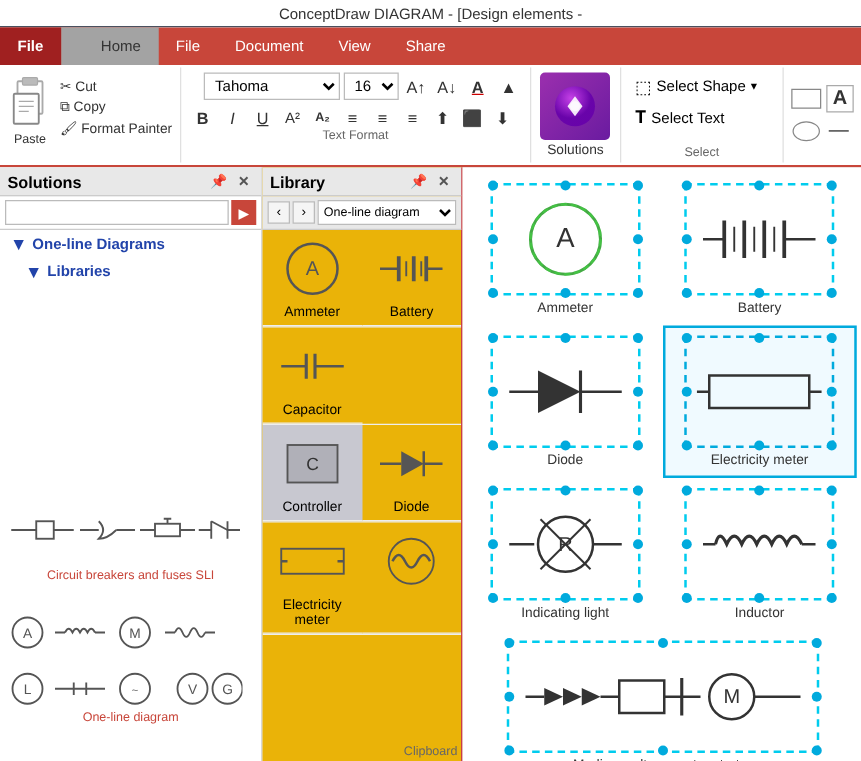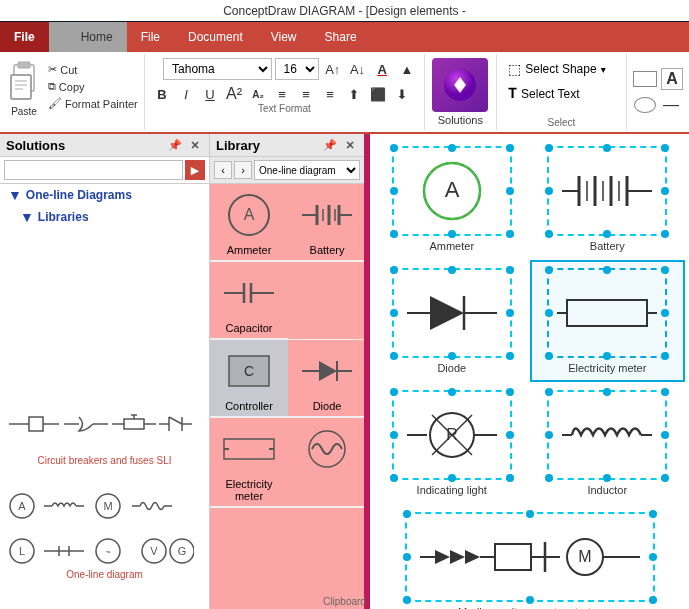--- a/index.html
+++ b/index.html
@@ -517,7 +517,7 @@
         <div class="icon-btn">
             <u>U</u>
           </div>
-        <div class="icon-btn" style="font-size:16px;text-align:center;">A²</div>
+        <div class="icon-btn" style="font-size:12px;text-align:center;">A²</div>
         <div class="icon-btn" style="font-size:10px;font-weight:bold;">A₂</div>
         <div class="icon-btn">≡</div>
         <div class="icon-btn">≡</div>

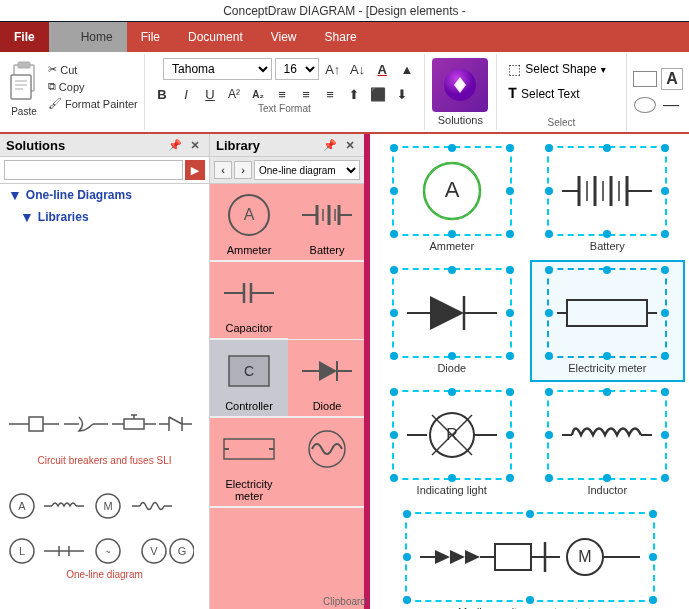--- a/index.html
+++ b/index.html
@@ -305,8 +305,8 @@
     
     .library-panel {
       width: 160px;
-      background: #fca5a5;
-      border-right: 6px solid #be185d;
+      background: #eab308;
+      border-right: 1px solid #be185d;
       display: flex;
       flex-direction: column;
     }

